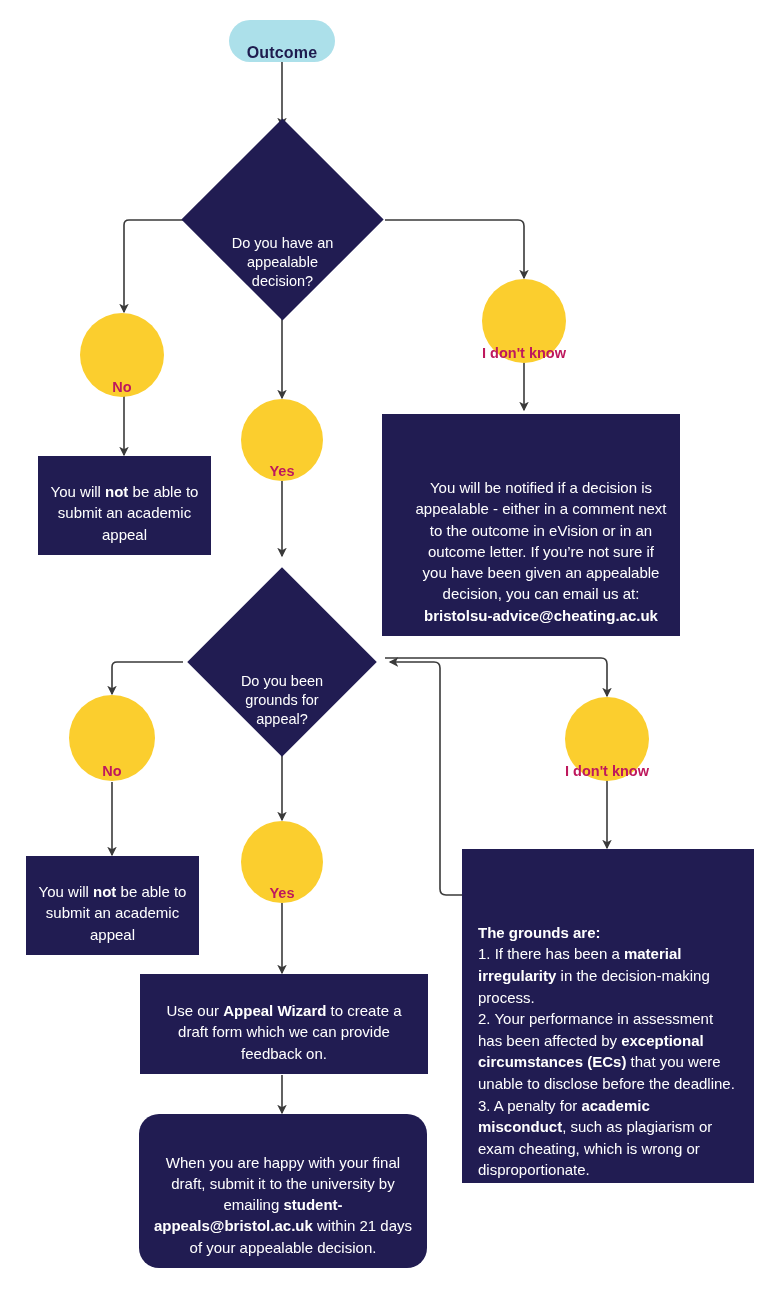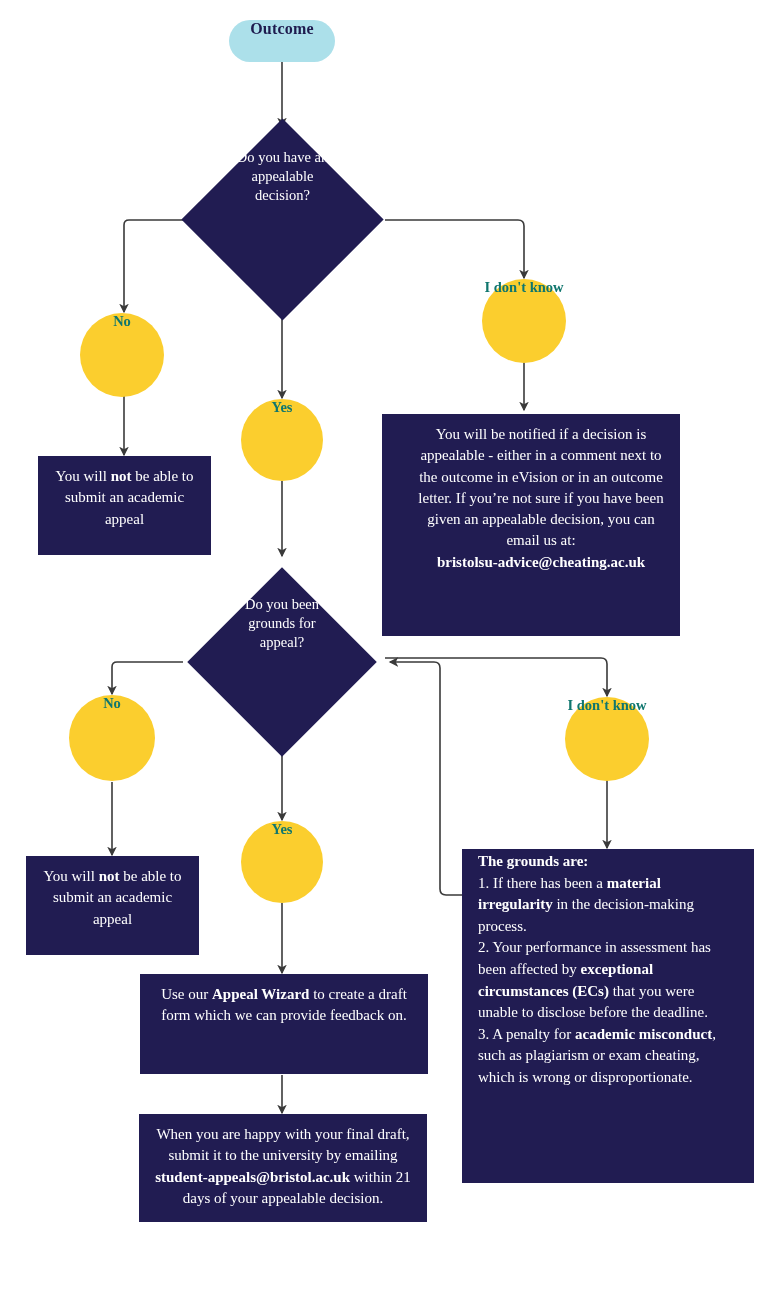--- a/index.html
+++ b/index.html
@@ -27,10 +27,9 @@
     position: absolute;
     box-sizing: border-box;
     display: flex;
-    align-items: flex-start;
+    align-items: flex-end;
     justify-content: center;
     text-align: center;
-    font-family: Liberation Serif, serif;
   }
   
   .terminator {

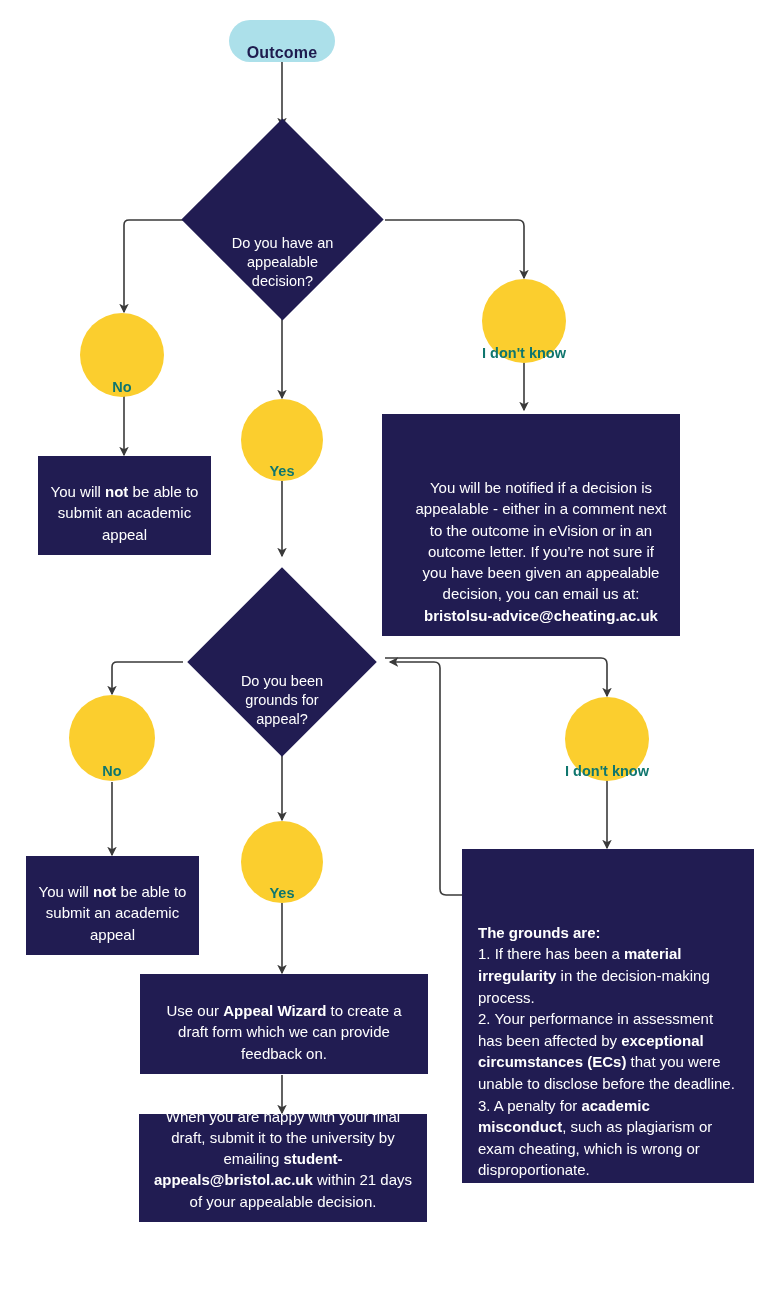--- a/index.html
+++ b/index.html
@@ -63,7 +63,7 @@
   .circle {
     background: #fbce2e;
     border-radius: 50%;
-    color: #0f766e;
+    color: #be185d;
     font-weight: bold;
     font-size: 14.5px;
     line-height: 1.22;

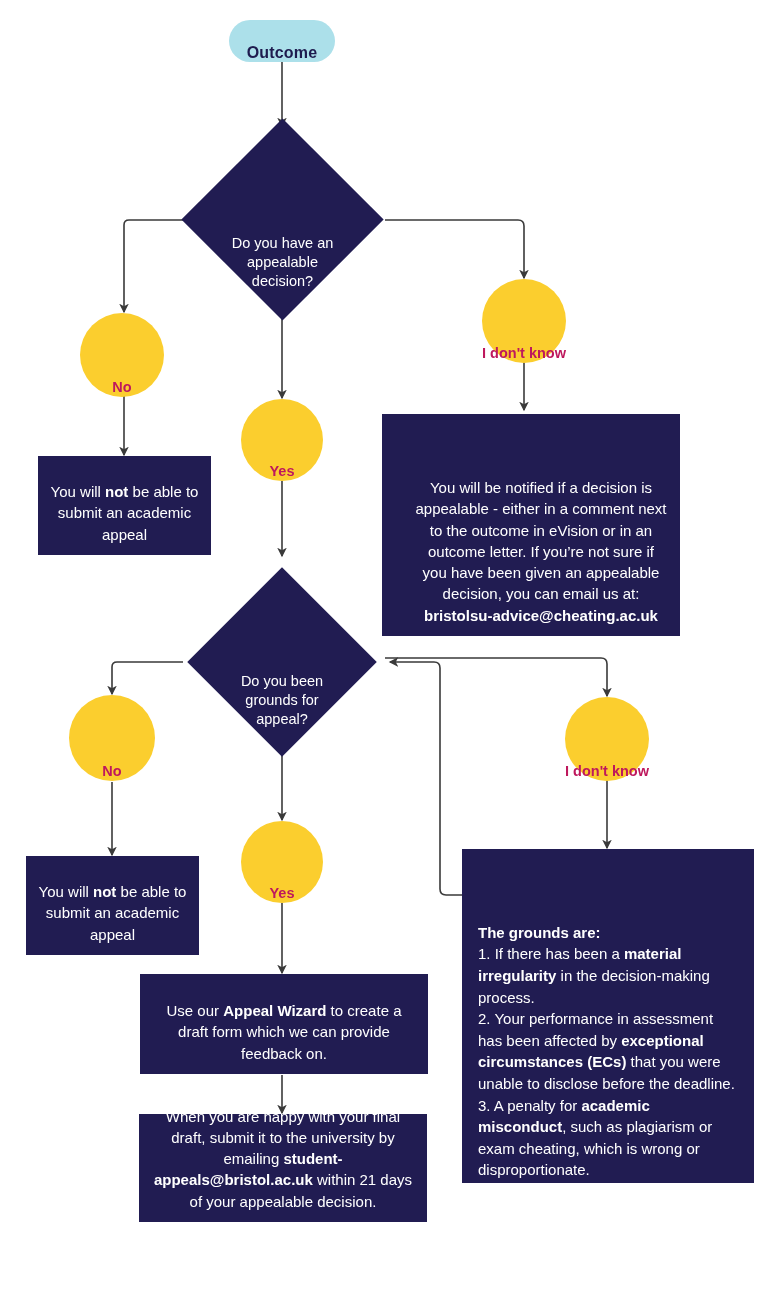--- a/index.html
+++ b/index.html
@@ -187,7 +187,7 @@
     <div class="inner">Use our <b>Appeal Wizard</b> to create a draft form which we can provide feedback on.</div>
   </div>
 
-  <div class="node box" style="left:139px; top:1114px; width:288px; height:108px;">
+  <div class="node box" style="left:139px; top:1114px; width:288px; height:154px;border-radius:20px;">
     <div class="inner">When you are happy with your final draft, submit it to the university by emailing <b>student-appeals@bristol.ac.uk</b> within 21 days of your appealable decision.</div>
   </div>
 

